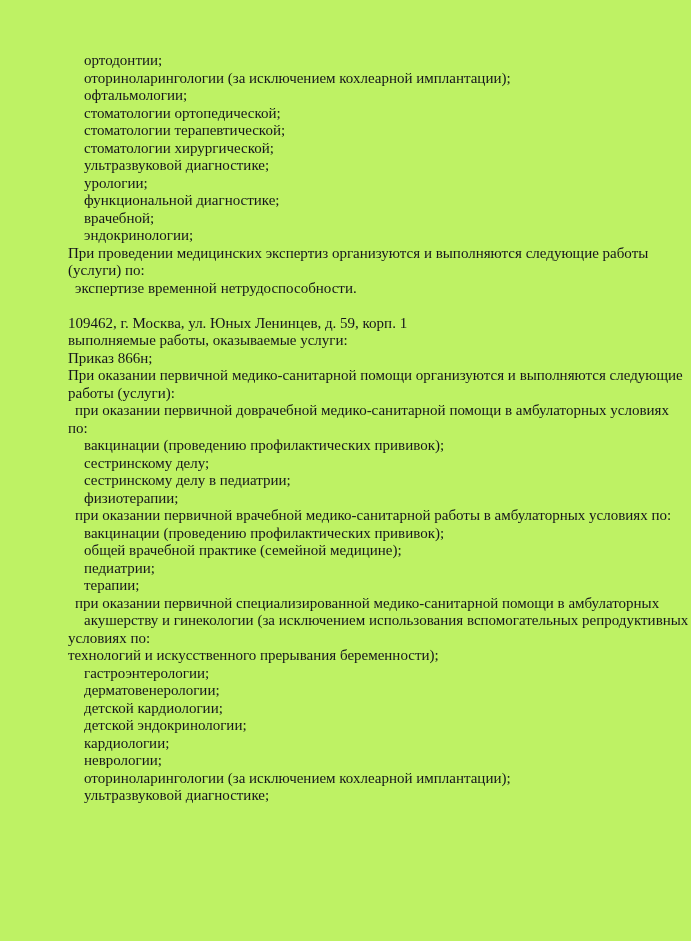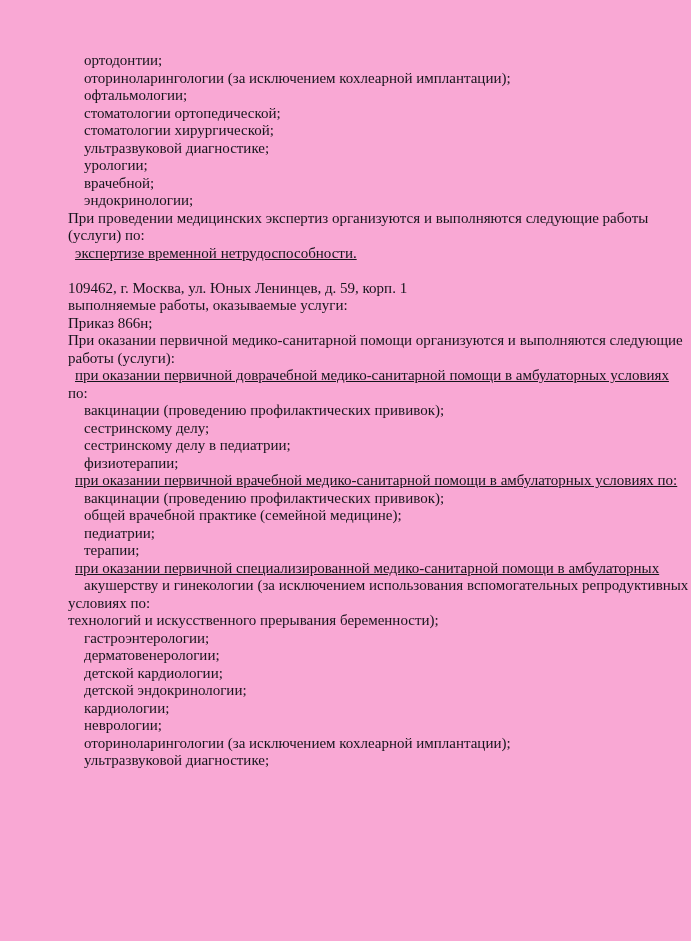--- a/index.html
+++ b/index.html
@@ -18,7 +18,7 @@
     width: 691px;
     height: 941px;
     padding: 52px 8px 0 68px;
-    background: #f9a8d4;
+    background: #bef264;
   }
   .doc-text {
     font-size: 15px;

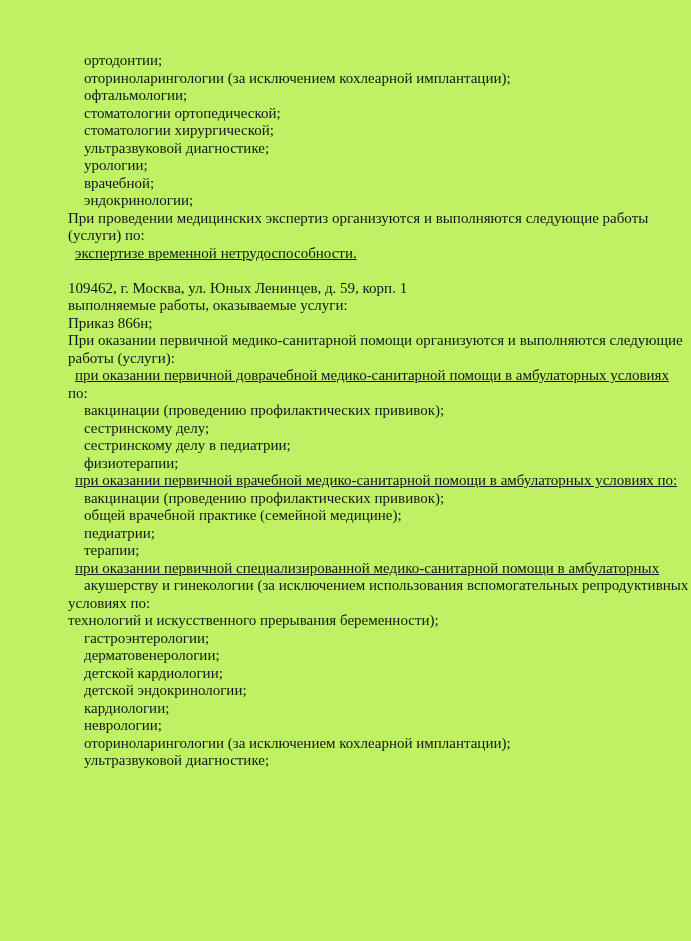--- a/index.html
+++ b/index.html
@@ -42,6 +42,7 @@
       <div class="line i2">оториноларингологии (за исключением кохлеарной имплантации);</div>
       <div class="line i2">офтальмологии;</div>
       <div class="line i2">стоматологии ортопедической;</div>
+      <div class="line i2">стоматологии терапевтической;</div>
       <div class="line i2">стоматологии хирургической;</div>
       <div class="line i2">ультразвуковой диагностике;</div>
       <div class="line i2">урологии;</div>

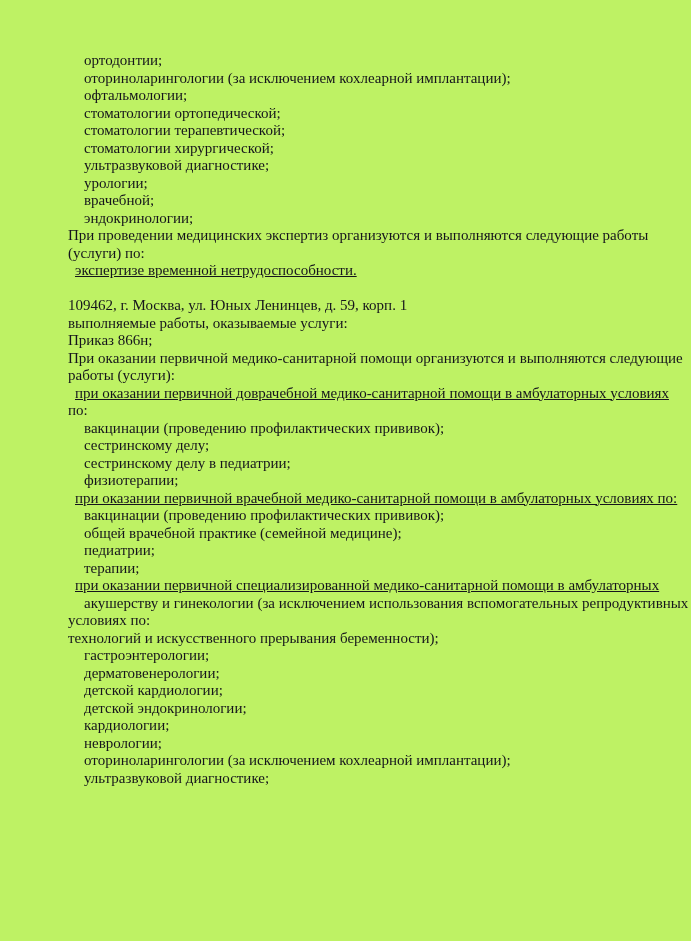--- a/index.html
+++ b/index.html
@@ -46,6 +46,7 @@
       <div class="line i2">стоматологии хирургической;</div>
       <div class="line i2">ультразвуковой диагностике;</div>
       <div class="line i2">урологии;</div>
+      <div class="line i2">функциональной диагностике;</div>
       <div class="line i2">врачебной;</div>
       <div class="line i2">эндокринологии;</div>
       <div class="line i0">При проведении медицинских экспертиз организуются и выполняются следующие работы</div>

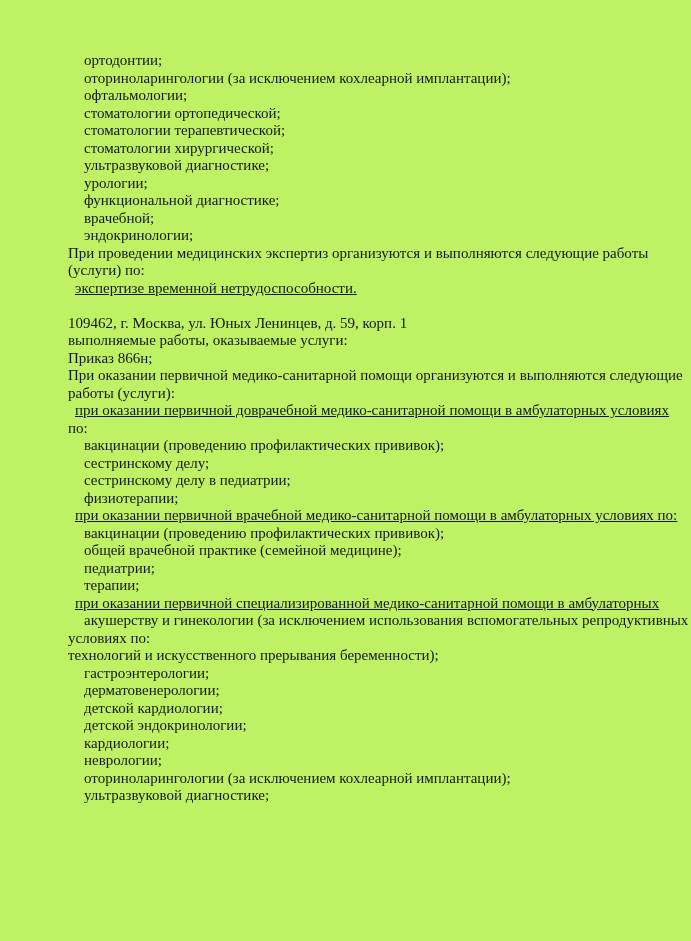--- a/index.html
+++ b/index.html
@@ -30,7 +30,7 @@
     min-height: 17.5px;
   }
   .i0 { padding-left: 0; }
-  .i1 { padding-left: 7px; text-decoration: underline; }
+  .i1 { padding-left: 7px; }
   .i2 { padding-left: 16px; }
 </style>
 </head>

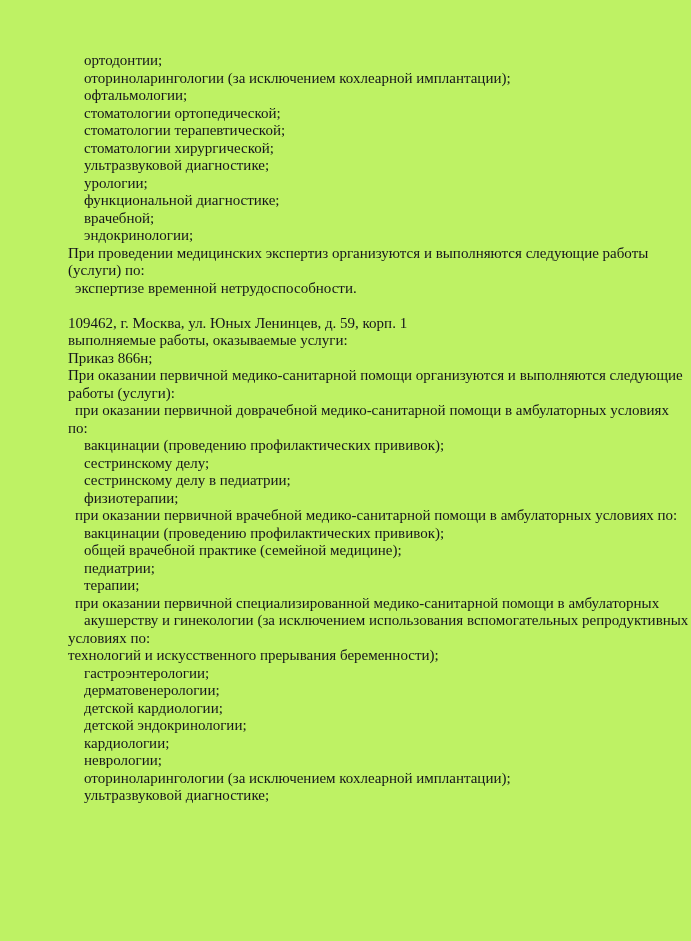--- a/index.html
+++ b/index.html
@@ -64,7 +64,7 @@
       <div class="line i2">сестринскому делу;</div>
       <div class="line i2">сестринскому делу в педиатрии;</div>
       <div class="line i2">физиотерапии;</div>
-      <div class="line i1">при оказании первичной врачебной медико-санитарной помощи в амбулаторных условиях по:</div>
+      <div class="line i1">при оказании первичной врачебной медико-санитарной работы в амбулаторных условиях по:</div>
       <div class="line i2">вакцинации (проведению профилактических прививок);</div>
       <div class="line i2">общей врачебной практике (семейной медицине);</div>
       <div class="line i2">педиатрии;</div>

